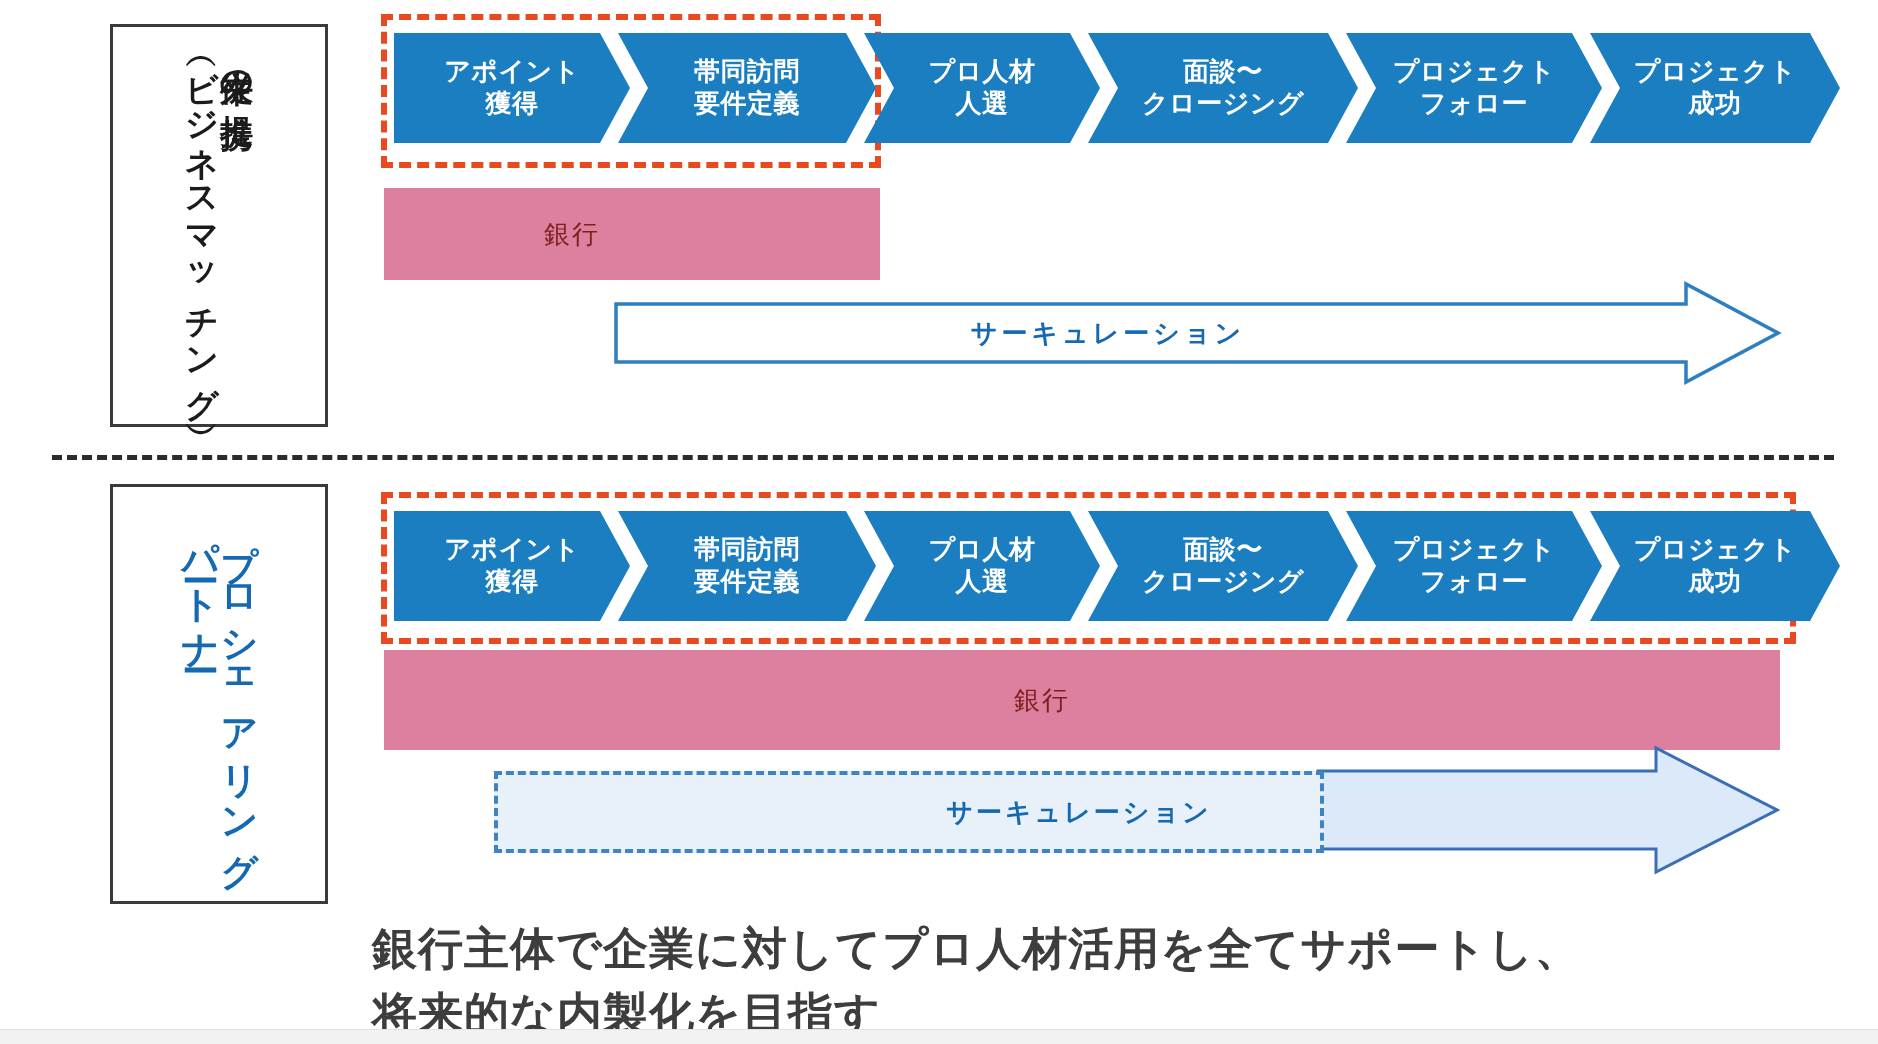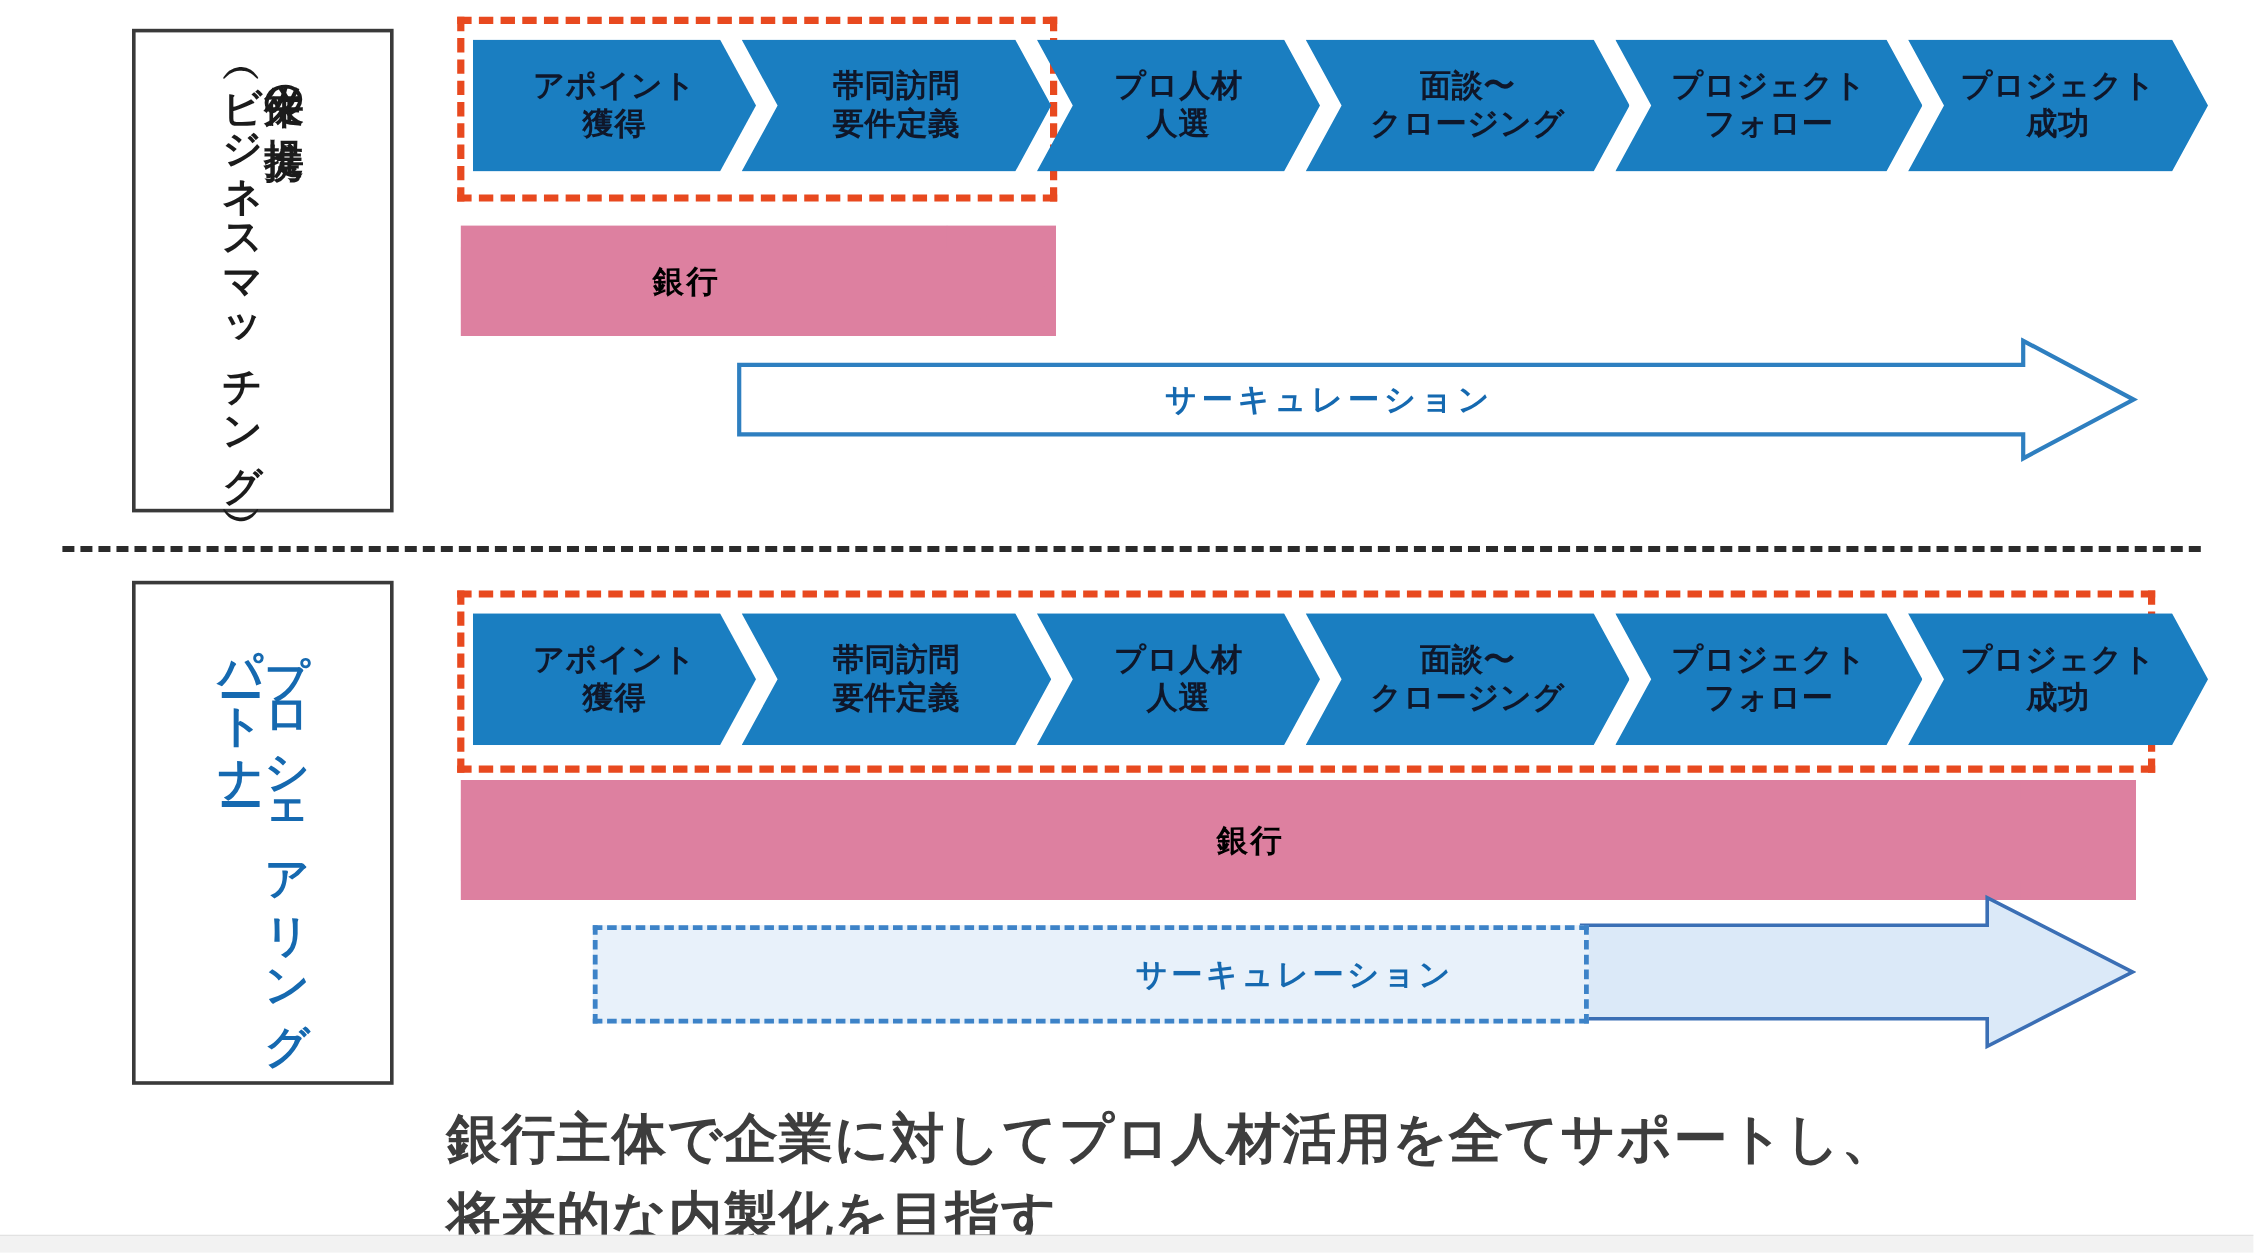--- a/index.html
+++ b/index.html
@@ -55,7 +55,7 @@
     position: absolute;
     box-sizing: border-box;
     background: #1a7ec1;
-    color: #0f172a;
+    color: #ffffff;
     display: flex;
     align-items: center;
     justify-content: center;

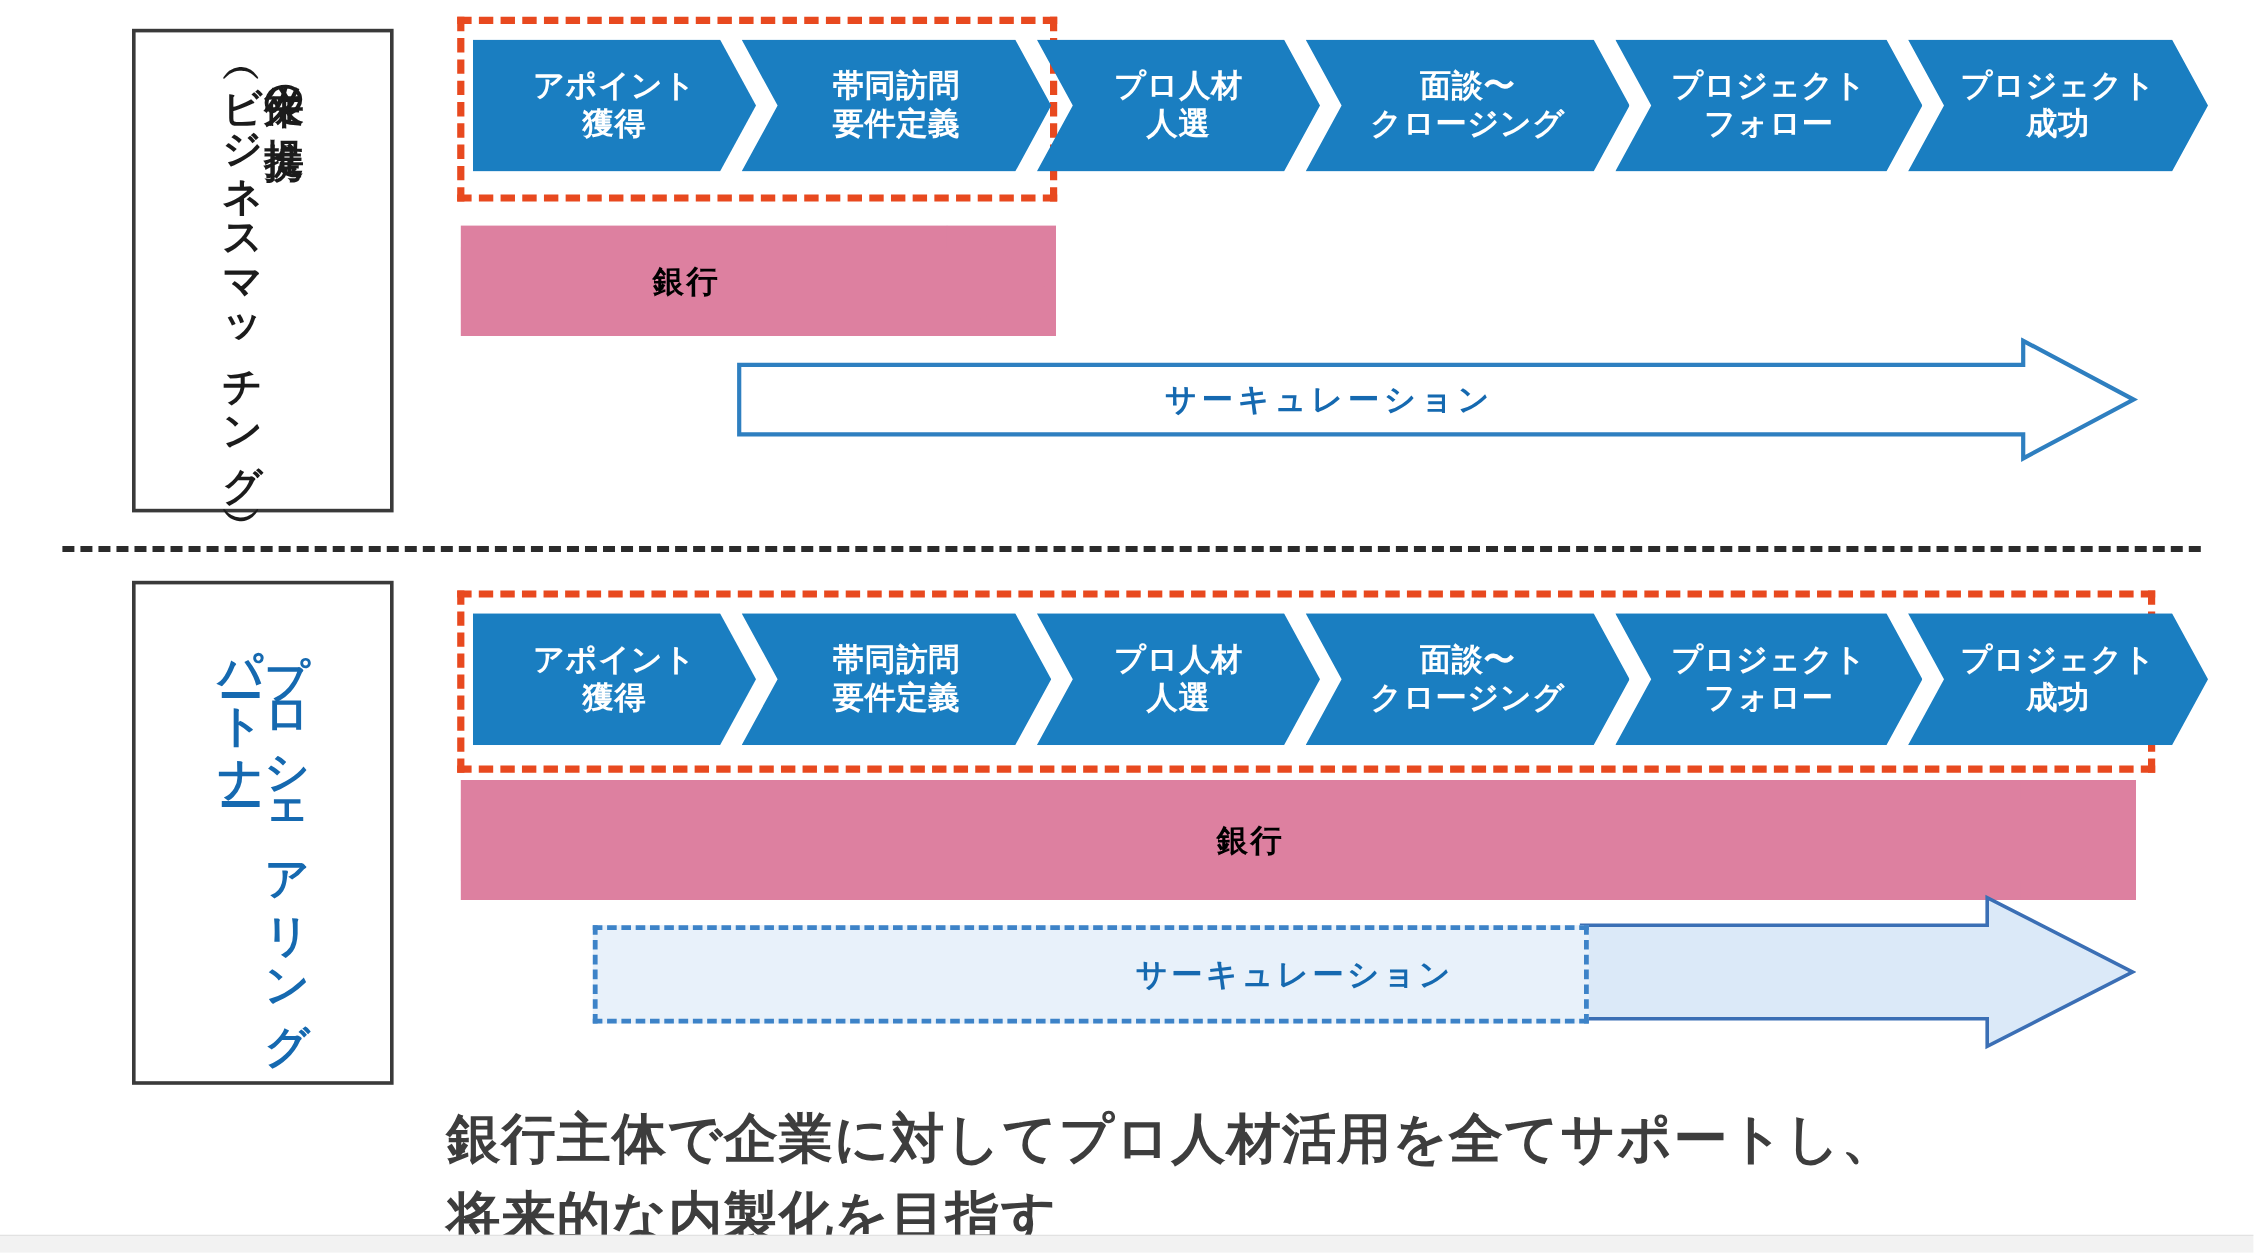--- a/index.html
+++ b/index.html
@@ -82,11 +82,11 @@
   .pink-arrow {
     position: absolute;
     background: #dd80a0;
-    color: #000000;
-    display: flex;
-    align-items: center;
-    justify-content: center;
-    font-weight: 700;
+    color: #7f1d1d;
+    display: flex;
+    align-items: center;
+    justify-content: center;
+    font-weight: 400;
     letter-spacing: 2px;
   }
   .pink-arrow .pa-label { position: relative; z-index: 2; }

